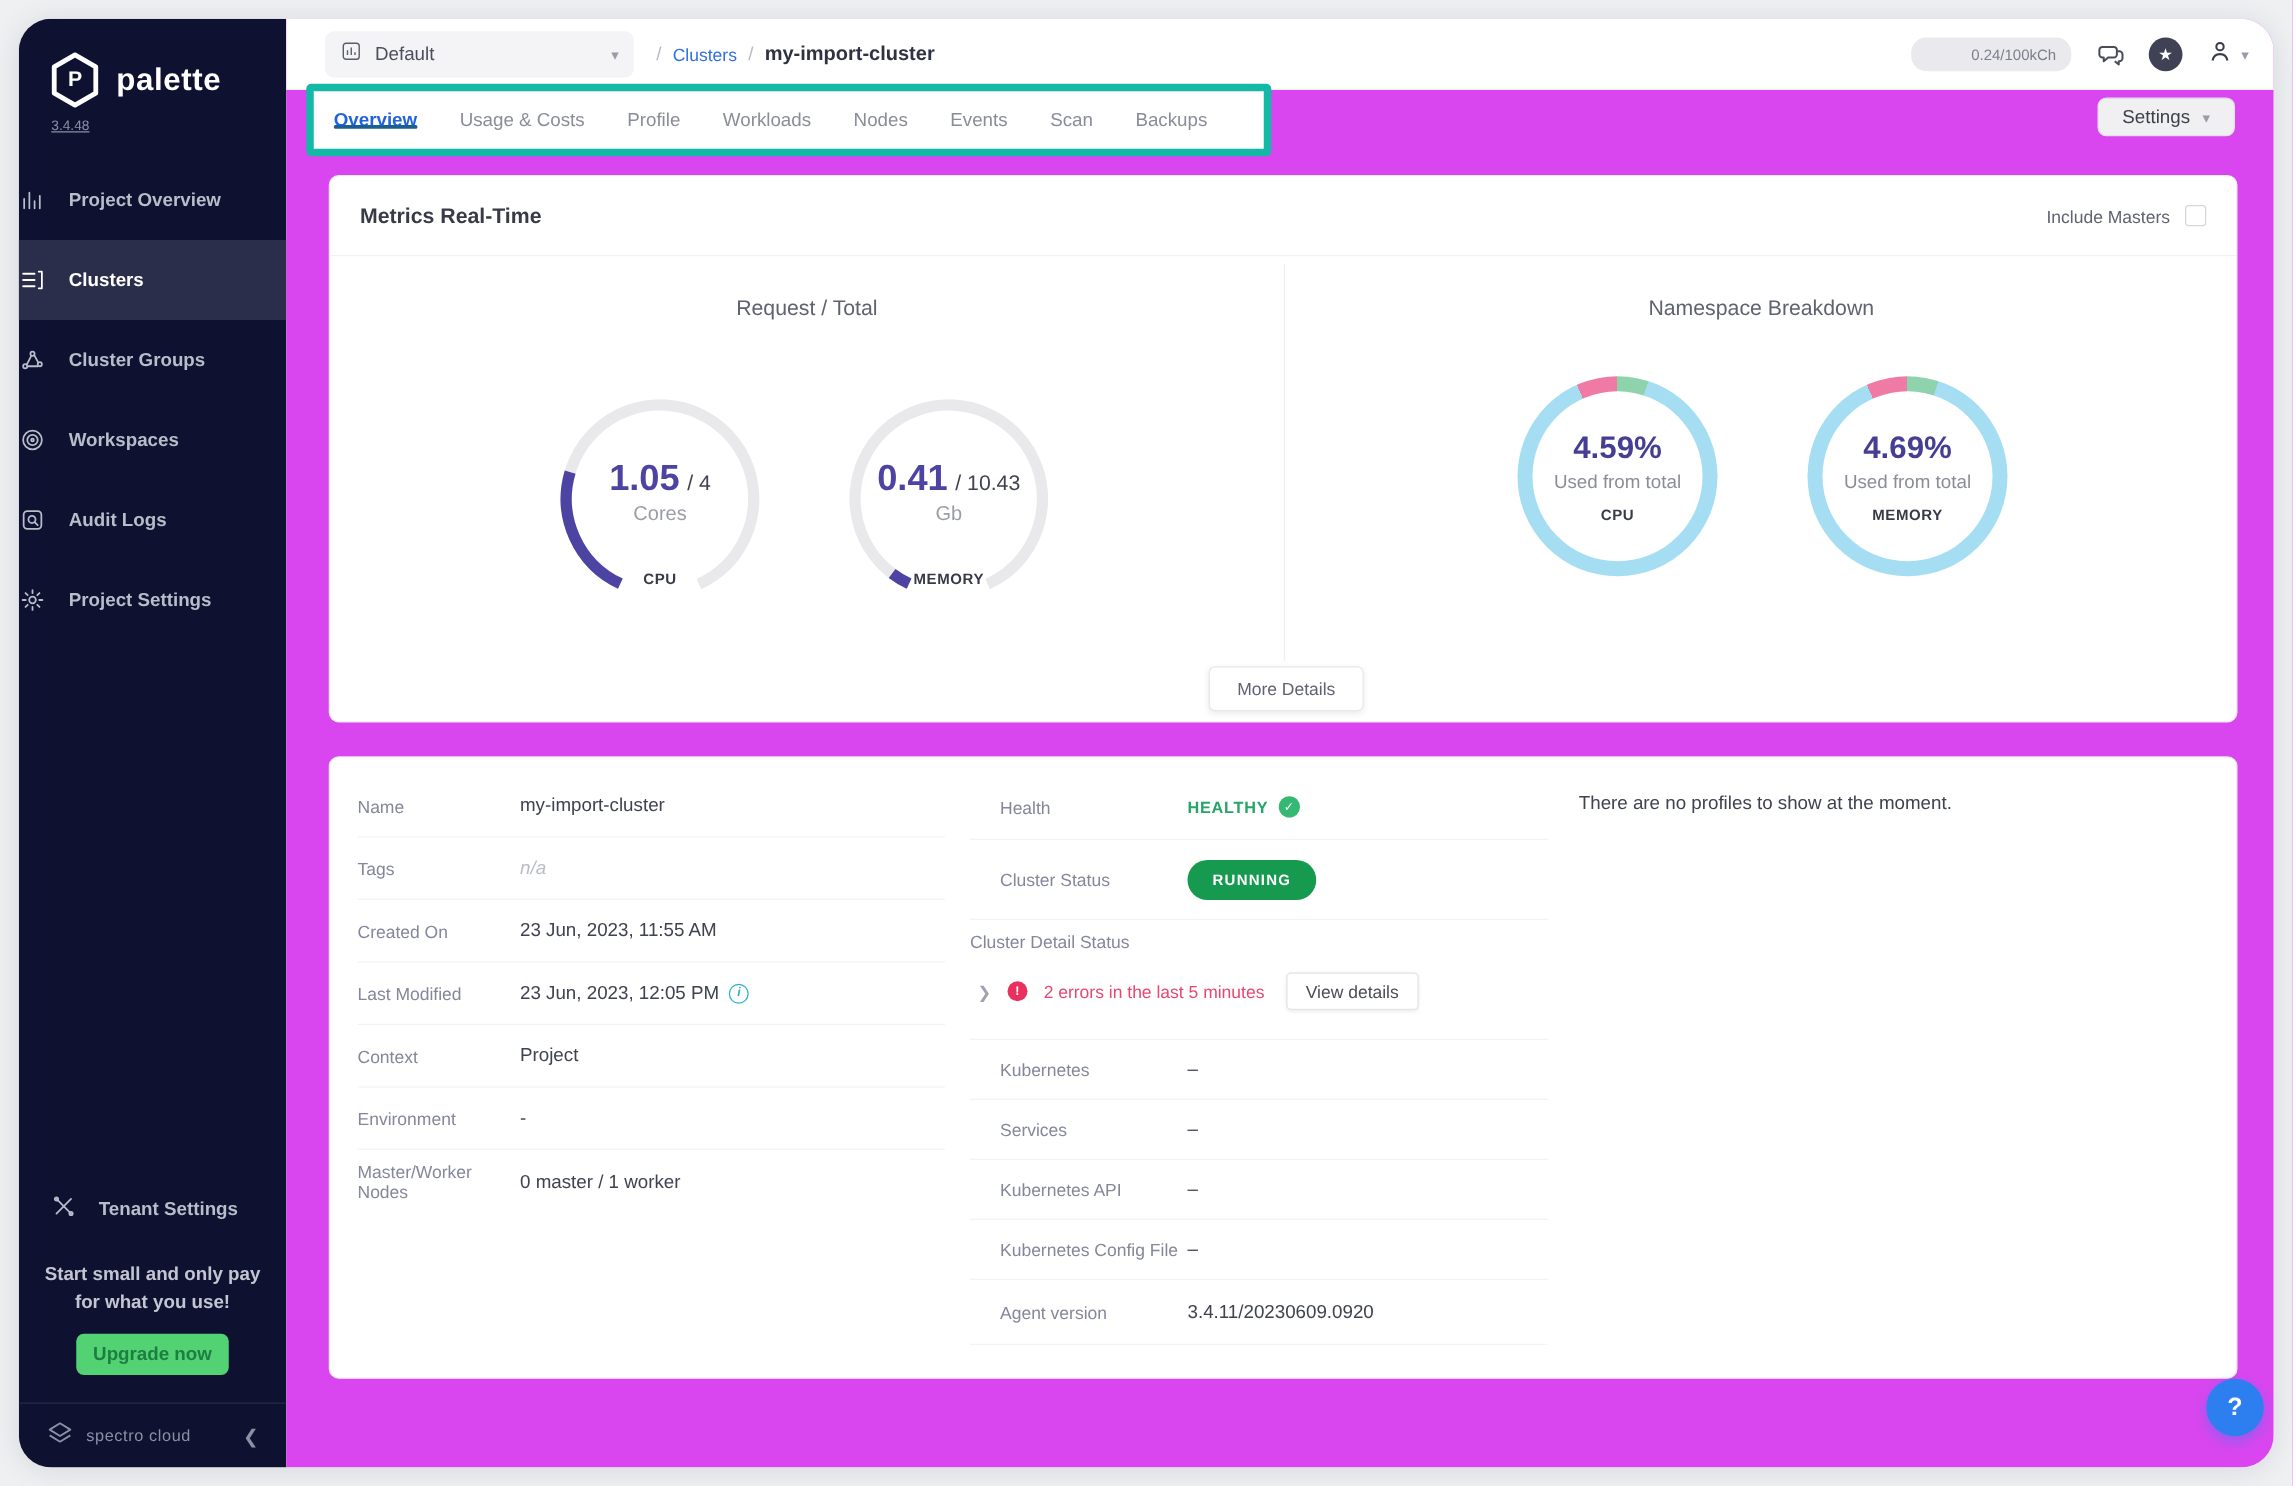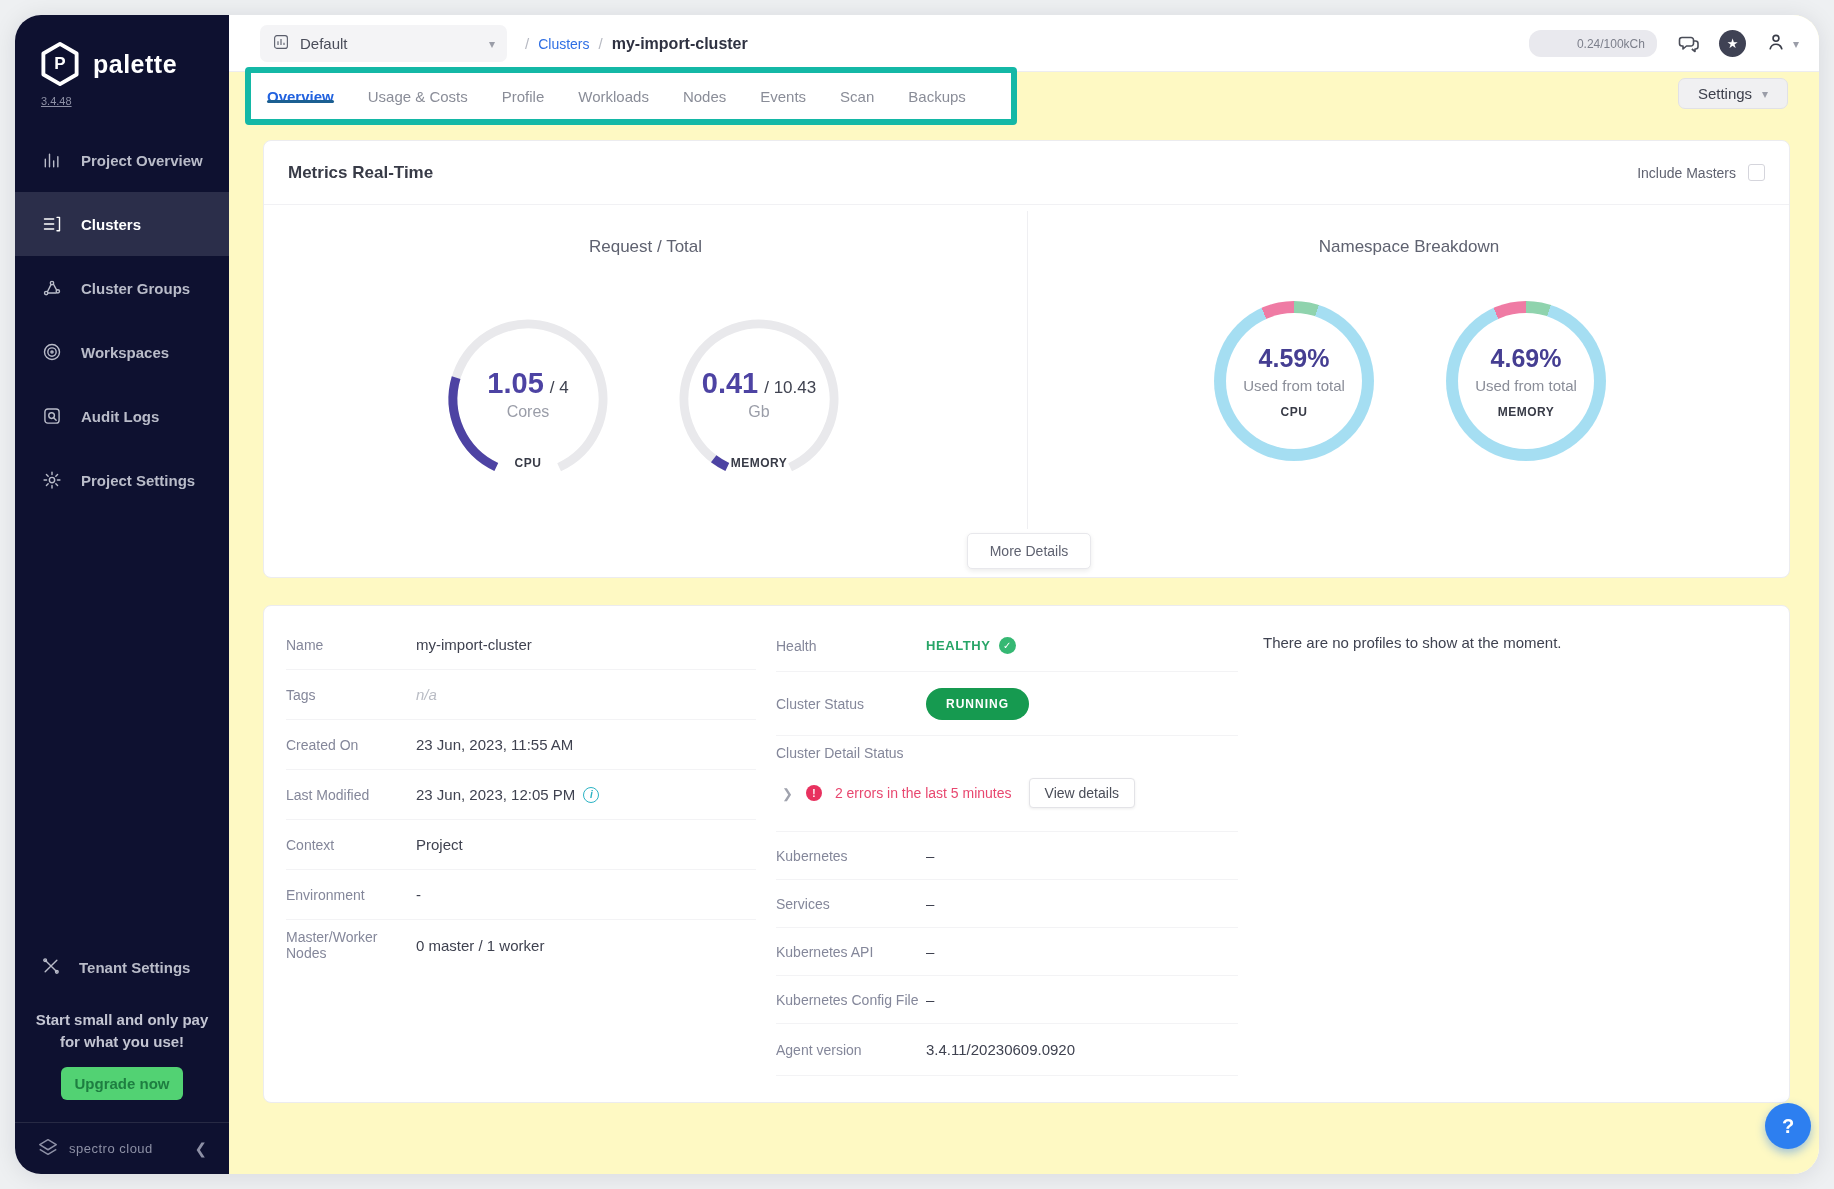--- a/index.html
+++ b/index.html
@@ -42,7 +42,7 @@
   .collapse-arrow { color:#8d90a5; font-size:15px; cursor:pointer; }
 
   
-  .main { position:absolute; left:214px; top:0; width:1590px; height:100%; background:#fef9c3; }
+  .main { position:absolute; left:214px; top:0; width:1590px; height:100%; background:#d946ef; }
 
   .topbar { position:absolute; left:0; top:0; width:100%; height:57px; background:#fff;
     border-bottom:1px solid #ededf0; }

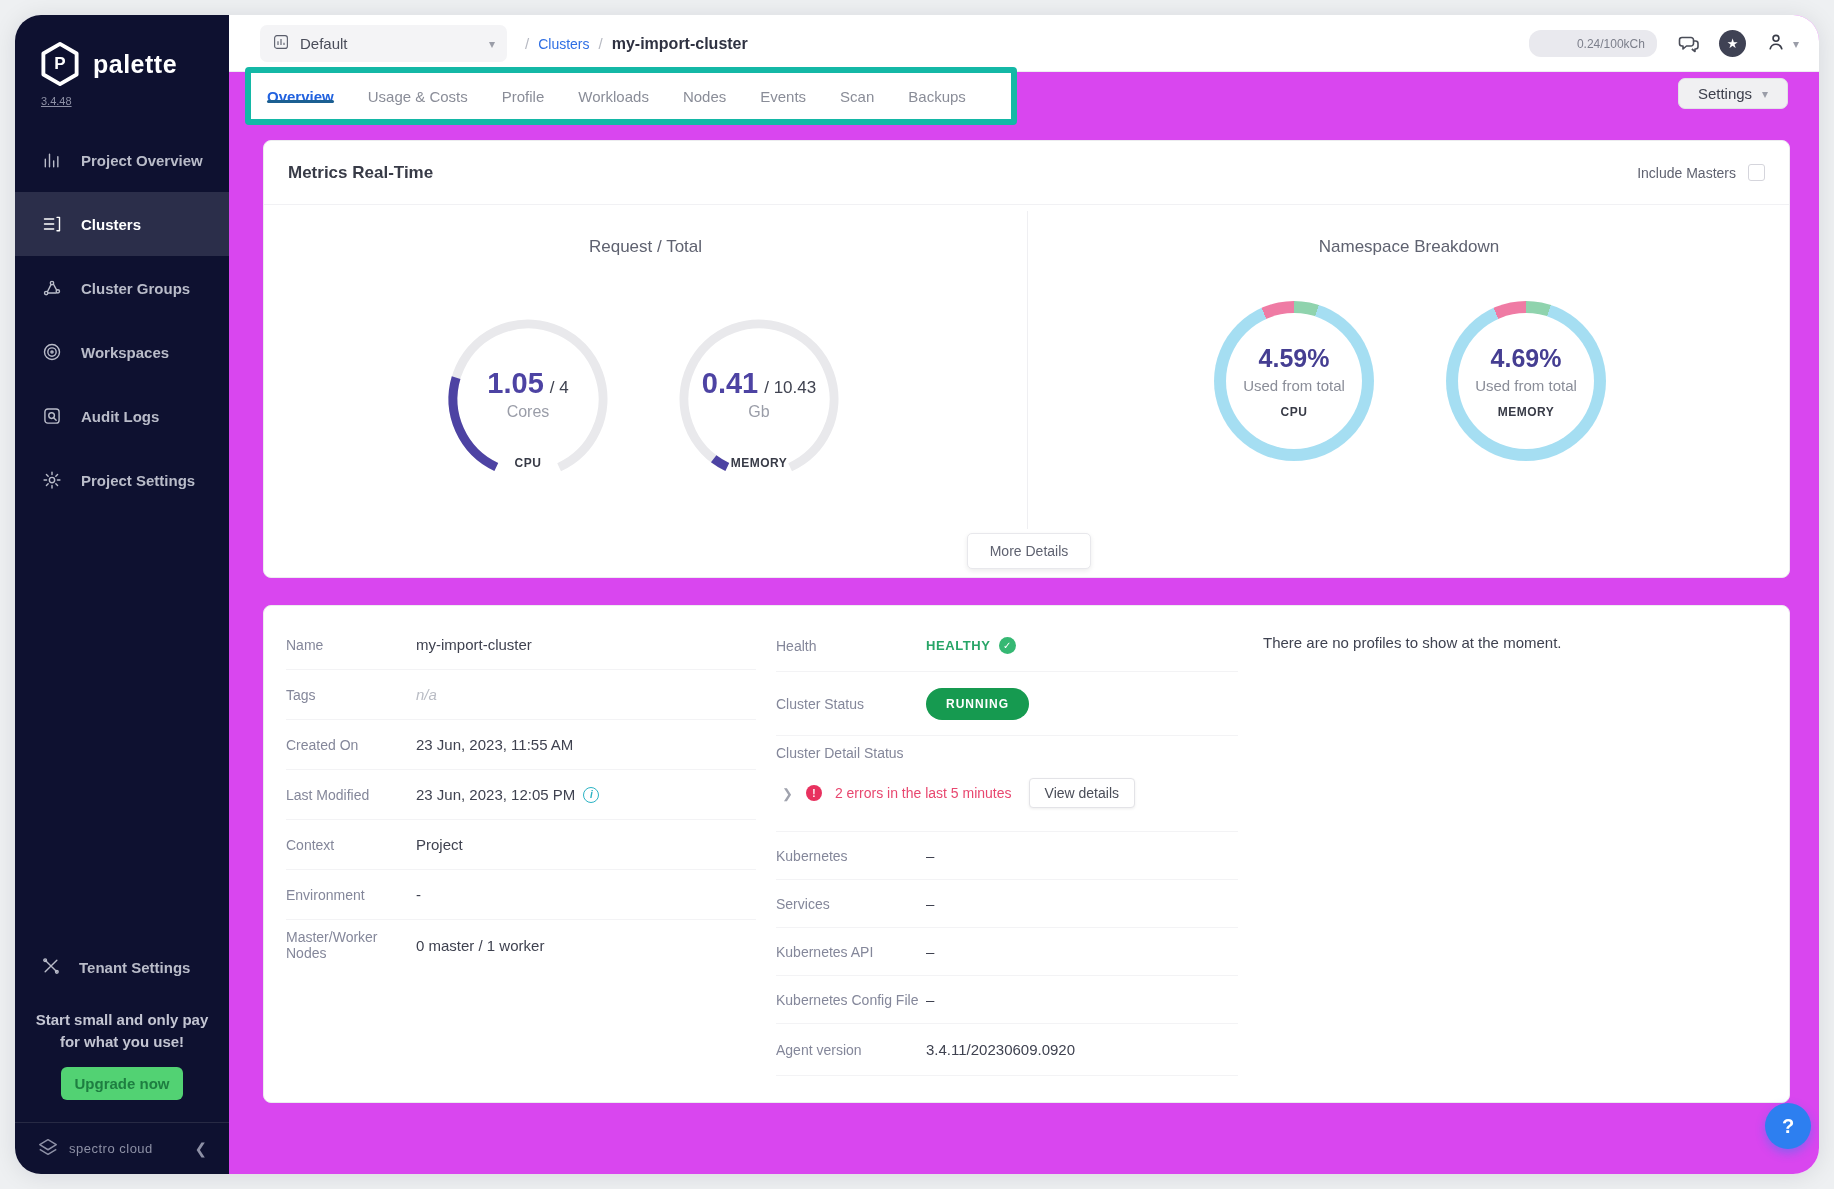--- a/index.html
+++ b/index.html
@@ -21,7 +21,7 @@
   .version { position:absolute; left:26px; top:80px; font-size:11px; color:#8d90a5;text-decoration:underline; }
 
   .nav { position:absolute; left:0; top:113px; width:100%; }
-  .nav-item { height:64px; display:flex; align-items:center; gap:18px; padding-left:26px;
+  .nav-item { height:64px; display:flex; align-items:center; gap:18px; 
     font-size:15px; font-weight:600; color:#b9bcc9; cursor:pointer; }
   .nav-item .nav-icon { width:22px; height:22px; display:flex; align-items:center; justify-content:center; }
   .nav-item.active { background:#2b2e4a; color:#fff; }

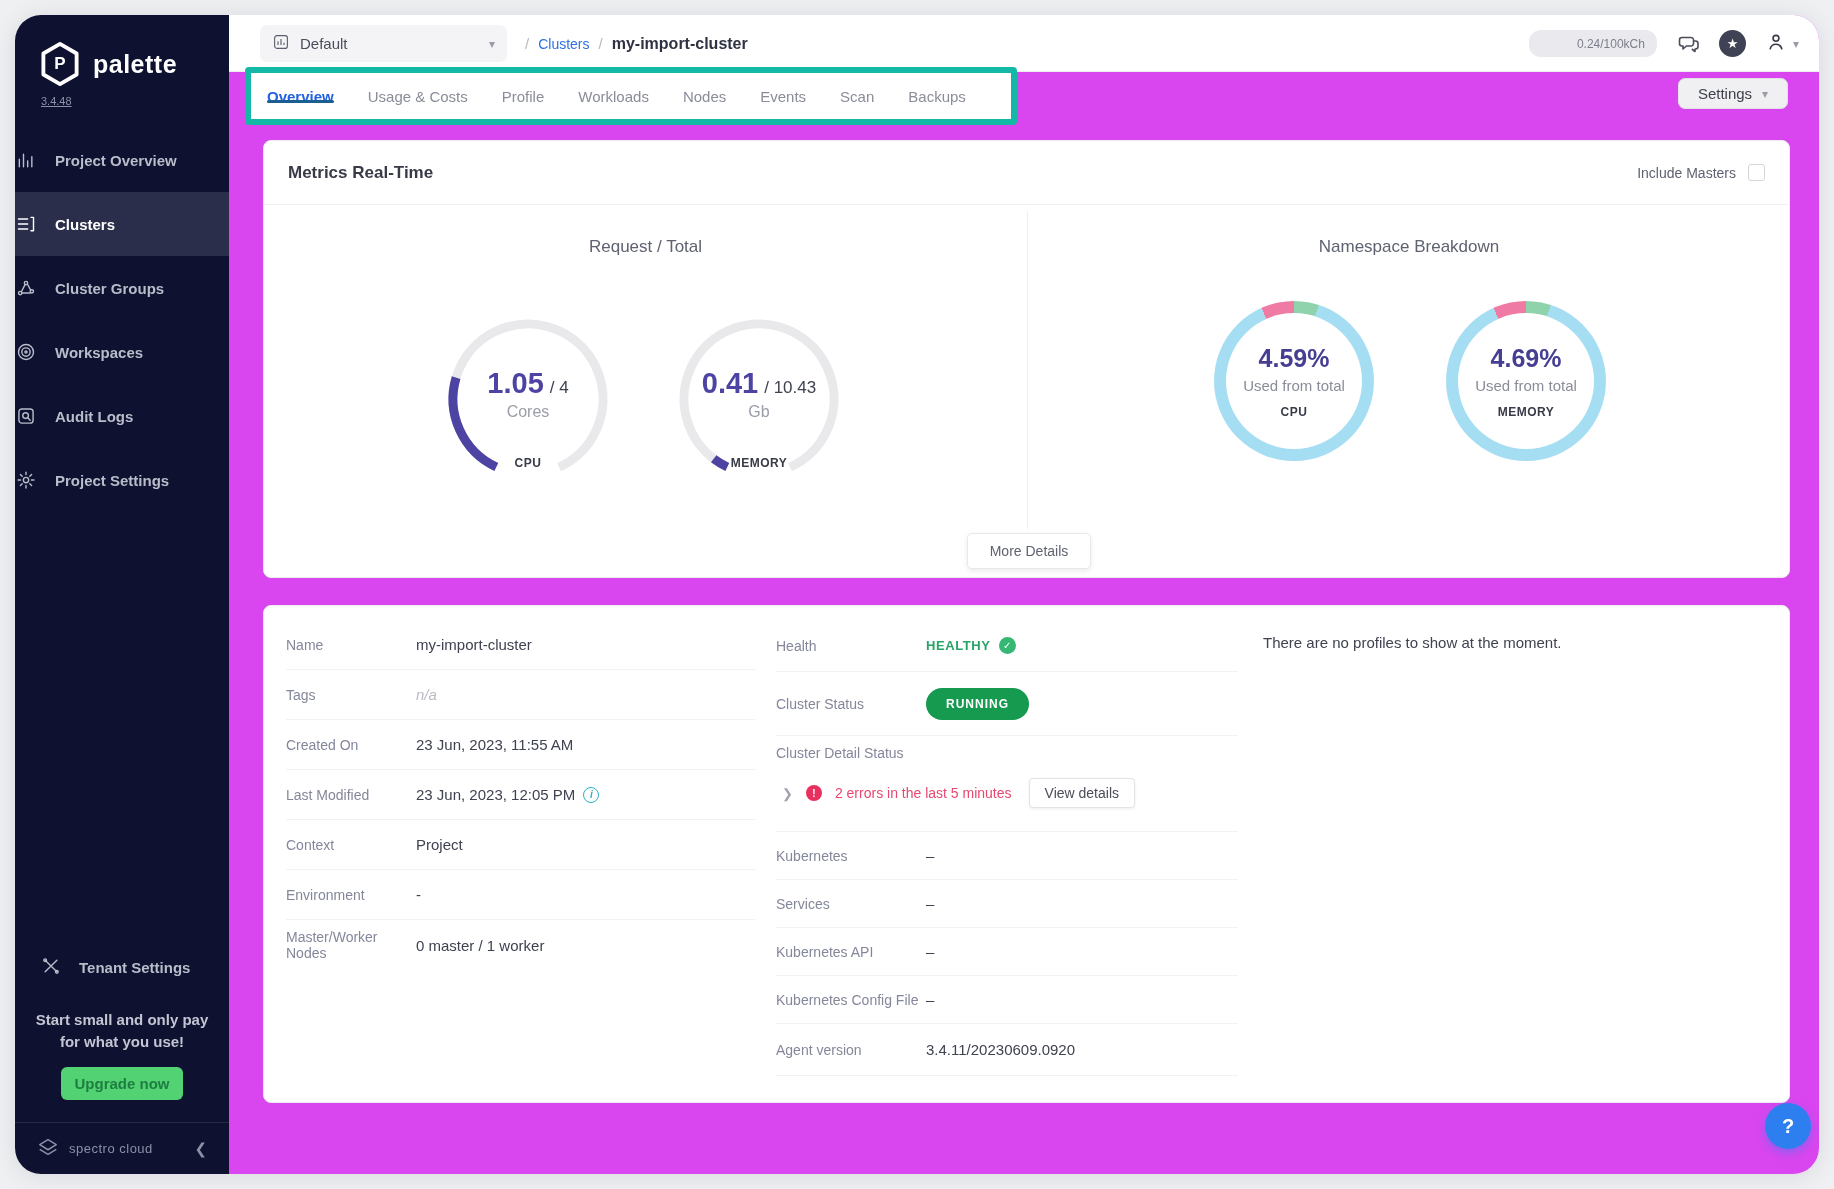--- a/index.html
+++ b/index.html
@@ -124,7 +124,7 @@
     font-weight:700; cursor:pointer; }
 
   .col2 { position:absolute; left:512px; top:14px; width:462px; }
-  .col2 .dlabel { width:150px; }
+  .col2 .dlabel { width:150px;margin-left:24px; }
   .row-health { height:52px; }
   .healthy-text { color:#27a567; font-weight:700; font-size:13px; letter-spacing:.6px; }
   .check-circle { width:17px; height:17px; border-radius:50%; background:#35b873; color:#fff; font-size:10px;

